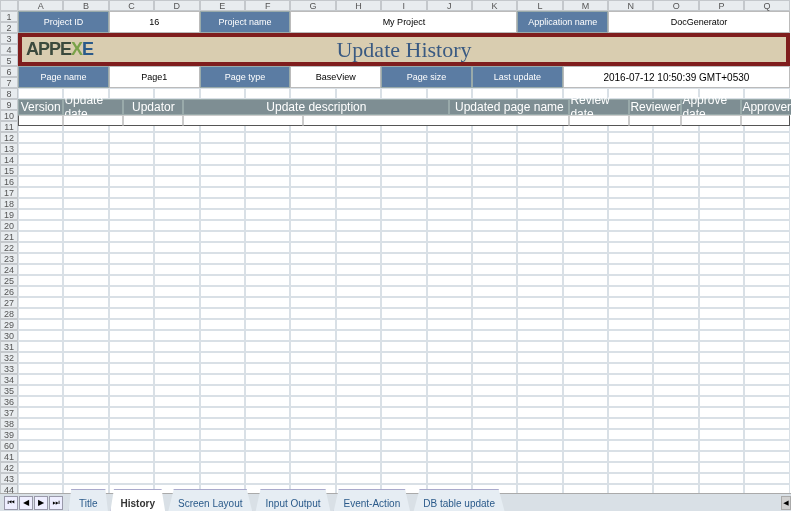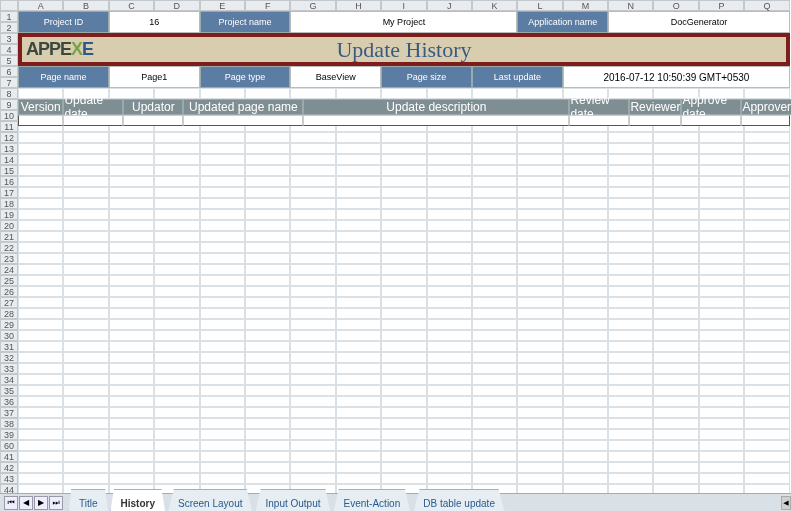--- a/index.html
+++ b/index.html
@@ -1001,8 +1001,8 @@
   <div class="tbl-header" style="flex:0 0 45.4px">Version</div>
   <div class="tbl-header" style="flex:0 0 60px">Update date</div>
   <div class="tbl-header" style="flex:0 0 60px">Updator</div>
+  <div class="tbl-header" style="flex:0 0 266px">Update description</div>
   <div class="tbl-header" style="flex:0 0 120px">Updated page name</div>
-  <div class="tbl-header" style="flex:0 0 266px">Update description</div>
   <div class="tbl-header" style="flex:0 0 60px">Review date</div>
   <div class="tbl-header" style="flex:0 0 52px">Reviewer</div>
   <div class="tbl-header" style="flex:0 0 60px">Approve date</div>

